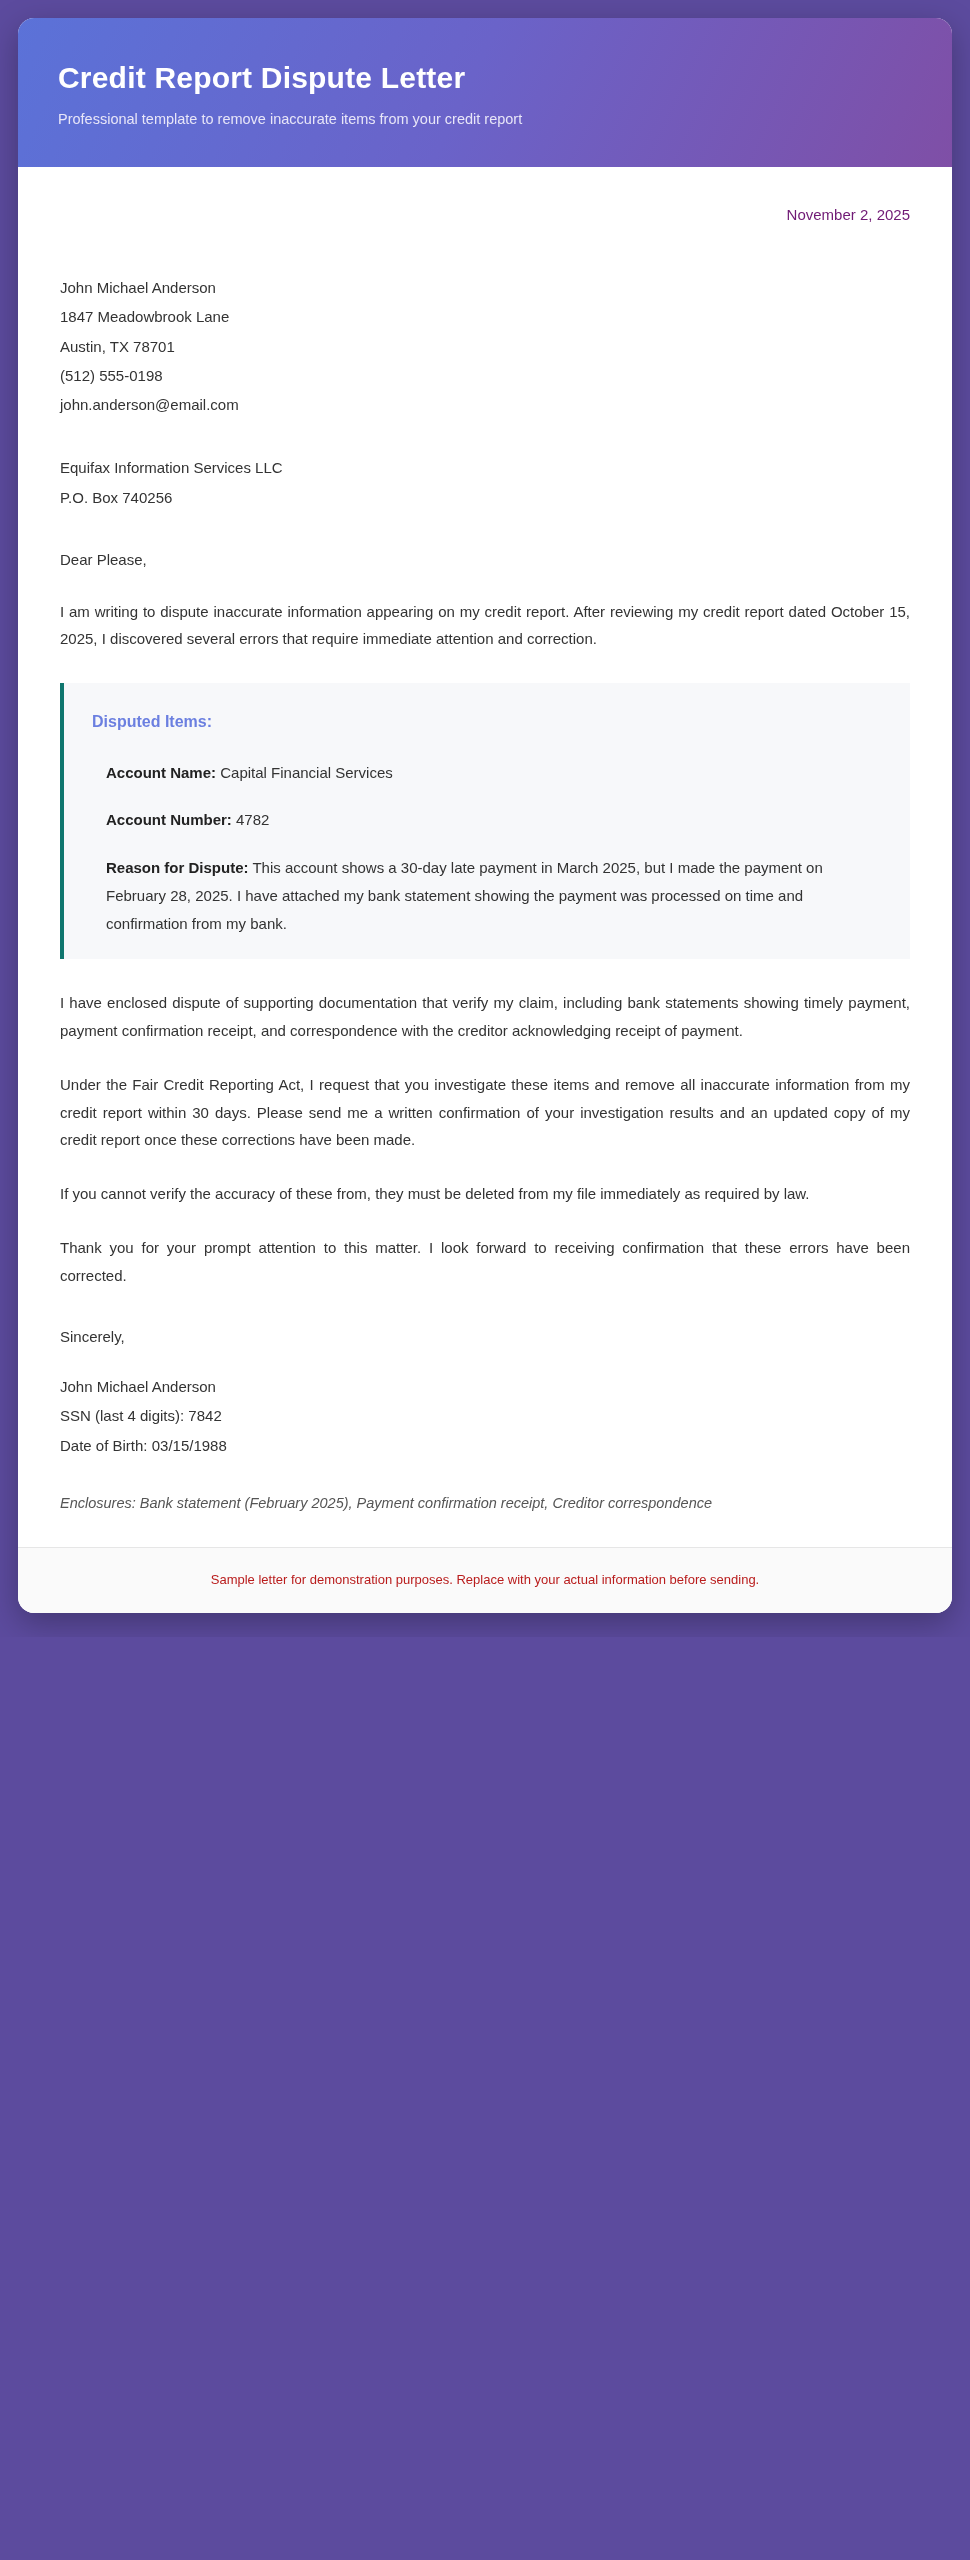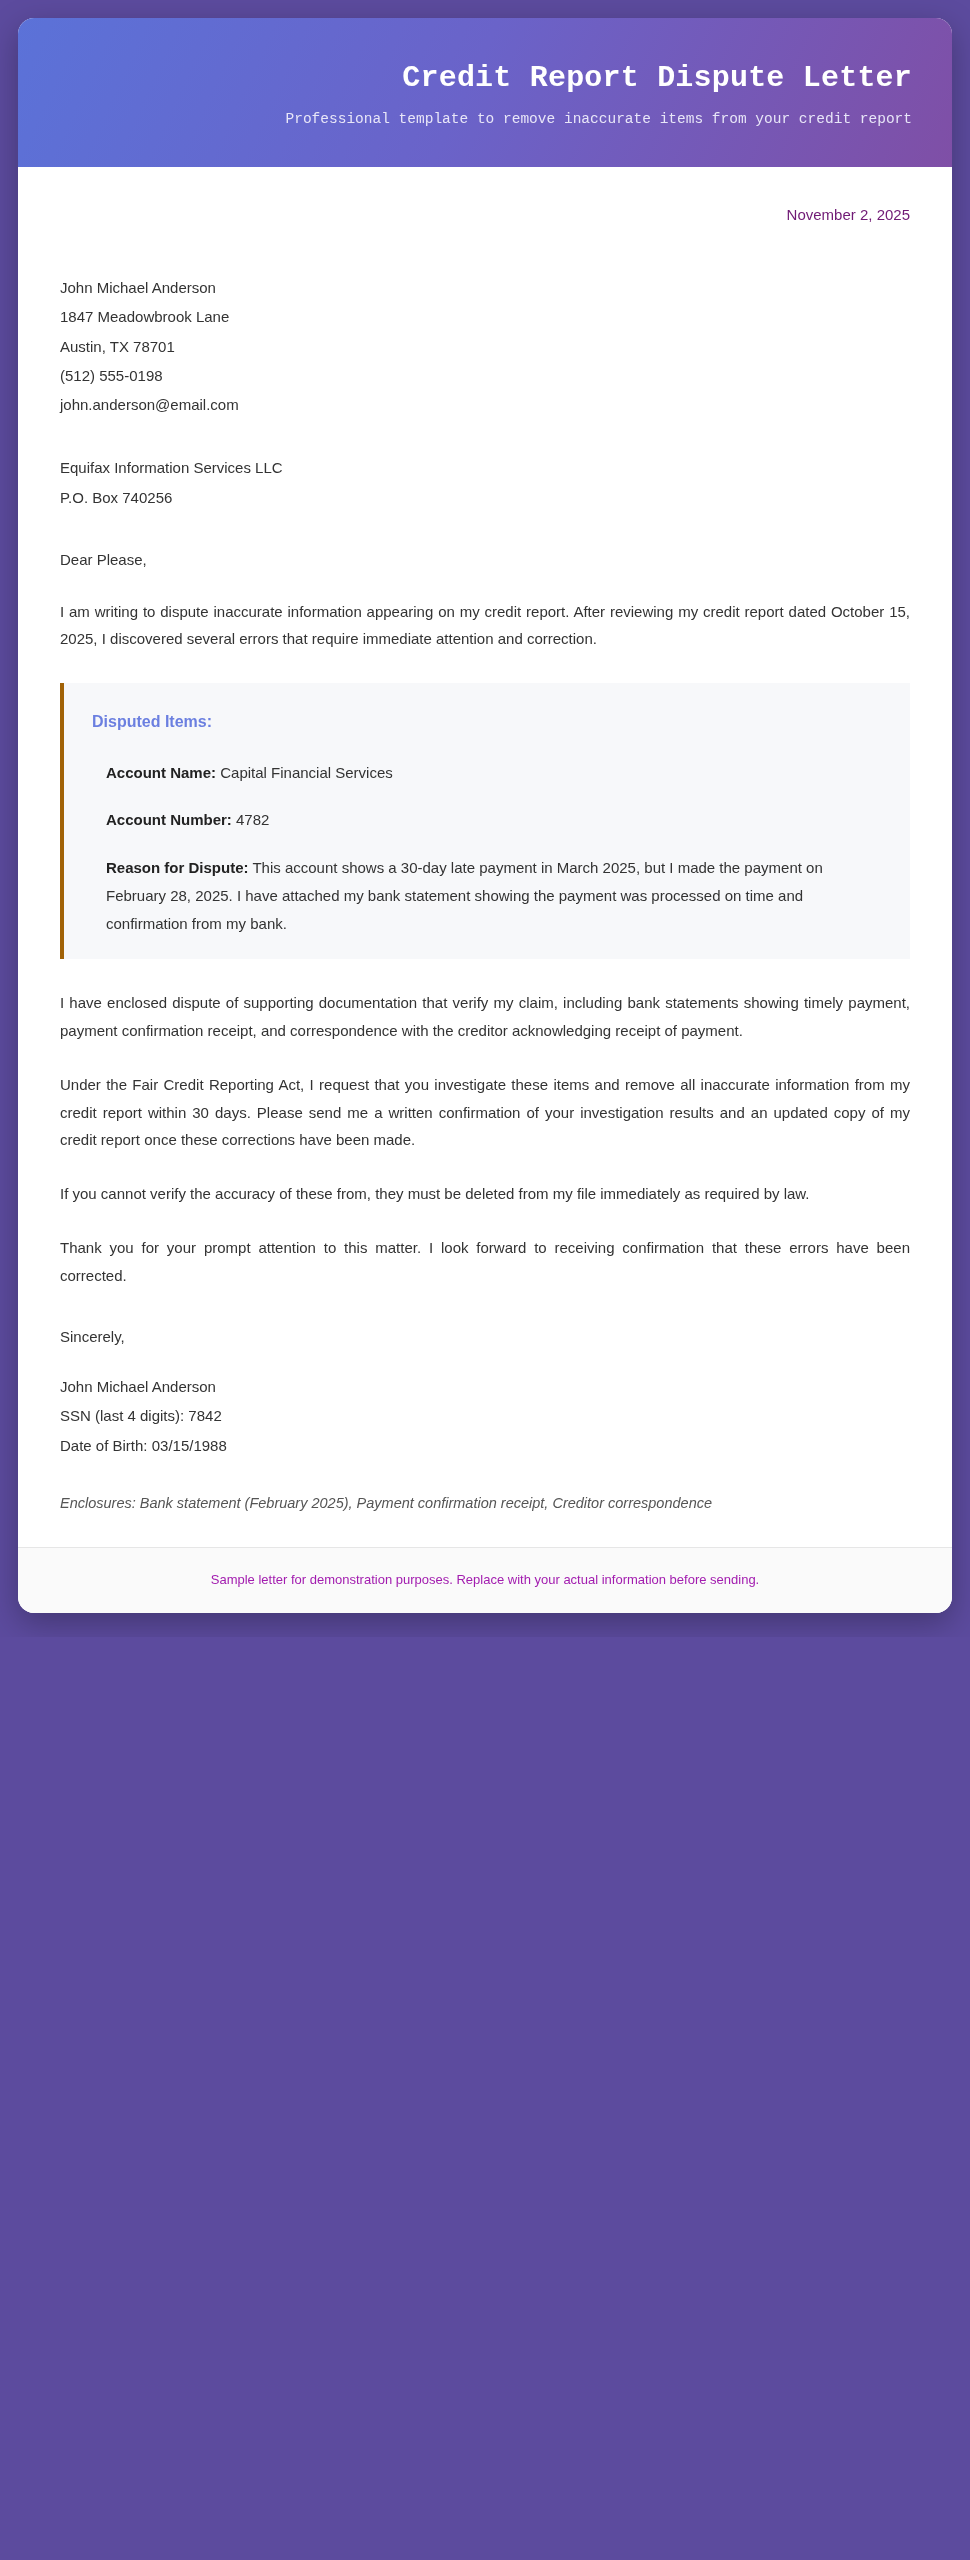--- a/index.html
+++ b/index.html
@@ -27,8 +27,7 @@
   .letter-header {
     background: linear-gradient(115deg, #5b72d8 0%, #6a63c9 48%, #7f4fa6 100%);
     padding: 42px 40px 38px 40px;
-    text-align: right;
-    font-family: Liberation Mono, monospace;
+    text-align: left;
   }
 
   .header-title {

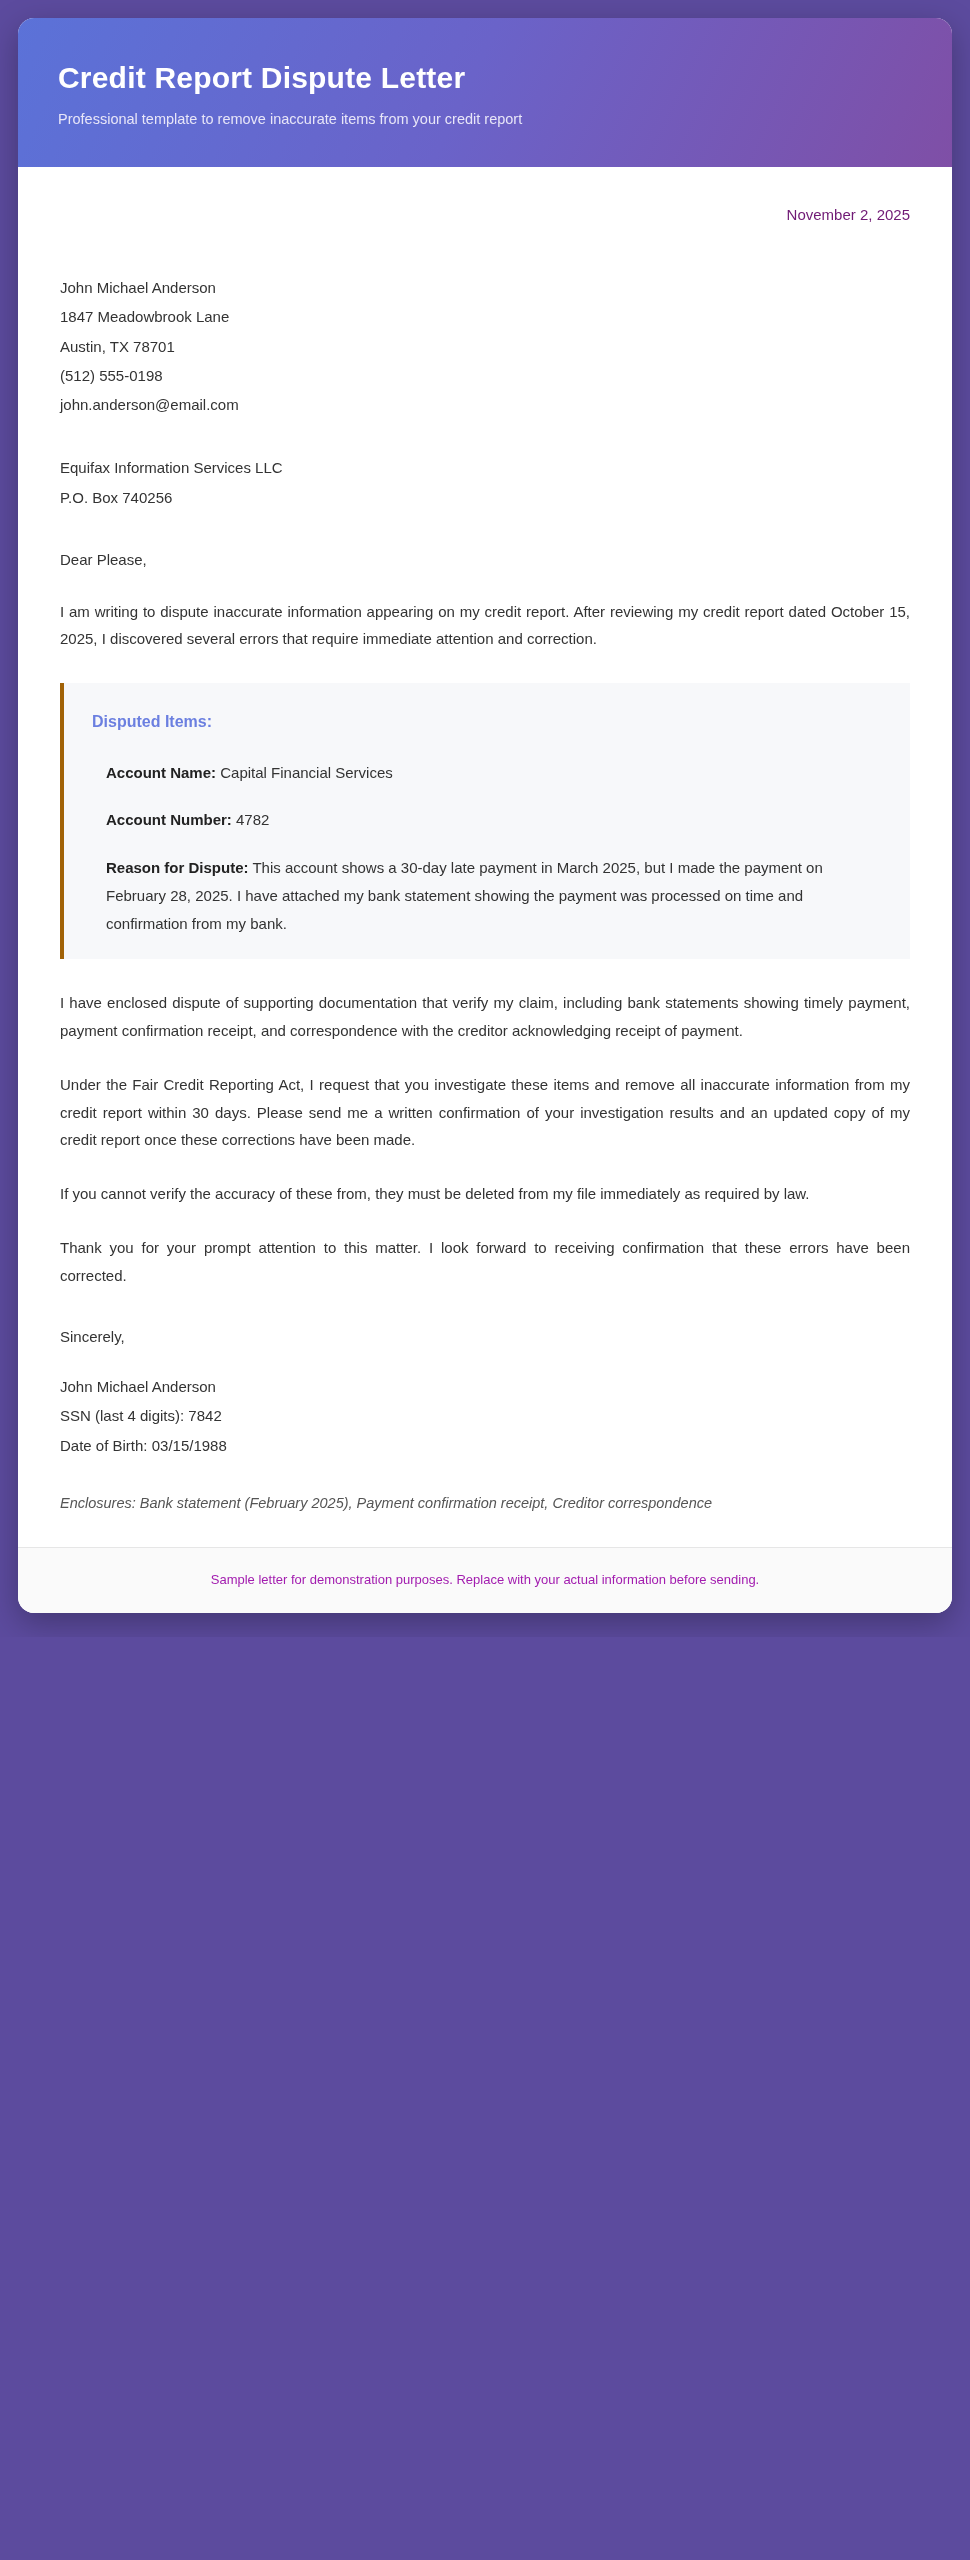--- a/index.html
+++ b/index.html
@@ -89,7 +89,7 @@
   
   .dispute-box {
     background: #f7f8fa;
-    border-left: 4px solid #a16207;
+    border-left: 4px solid #0f766e;
     padding: 24px 28px 22px 28px;
     margin: 30px 0 30px 0;
   }

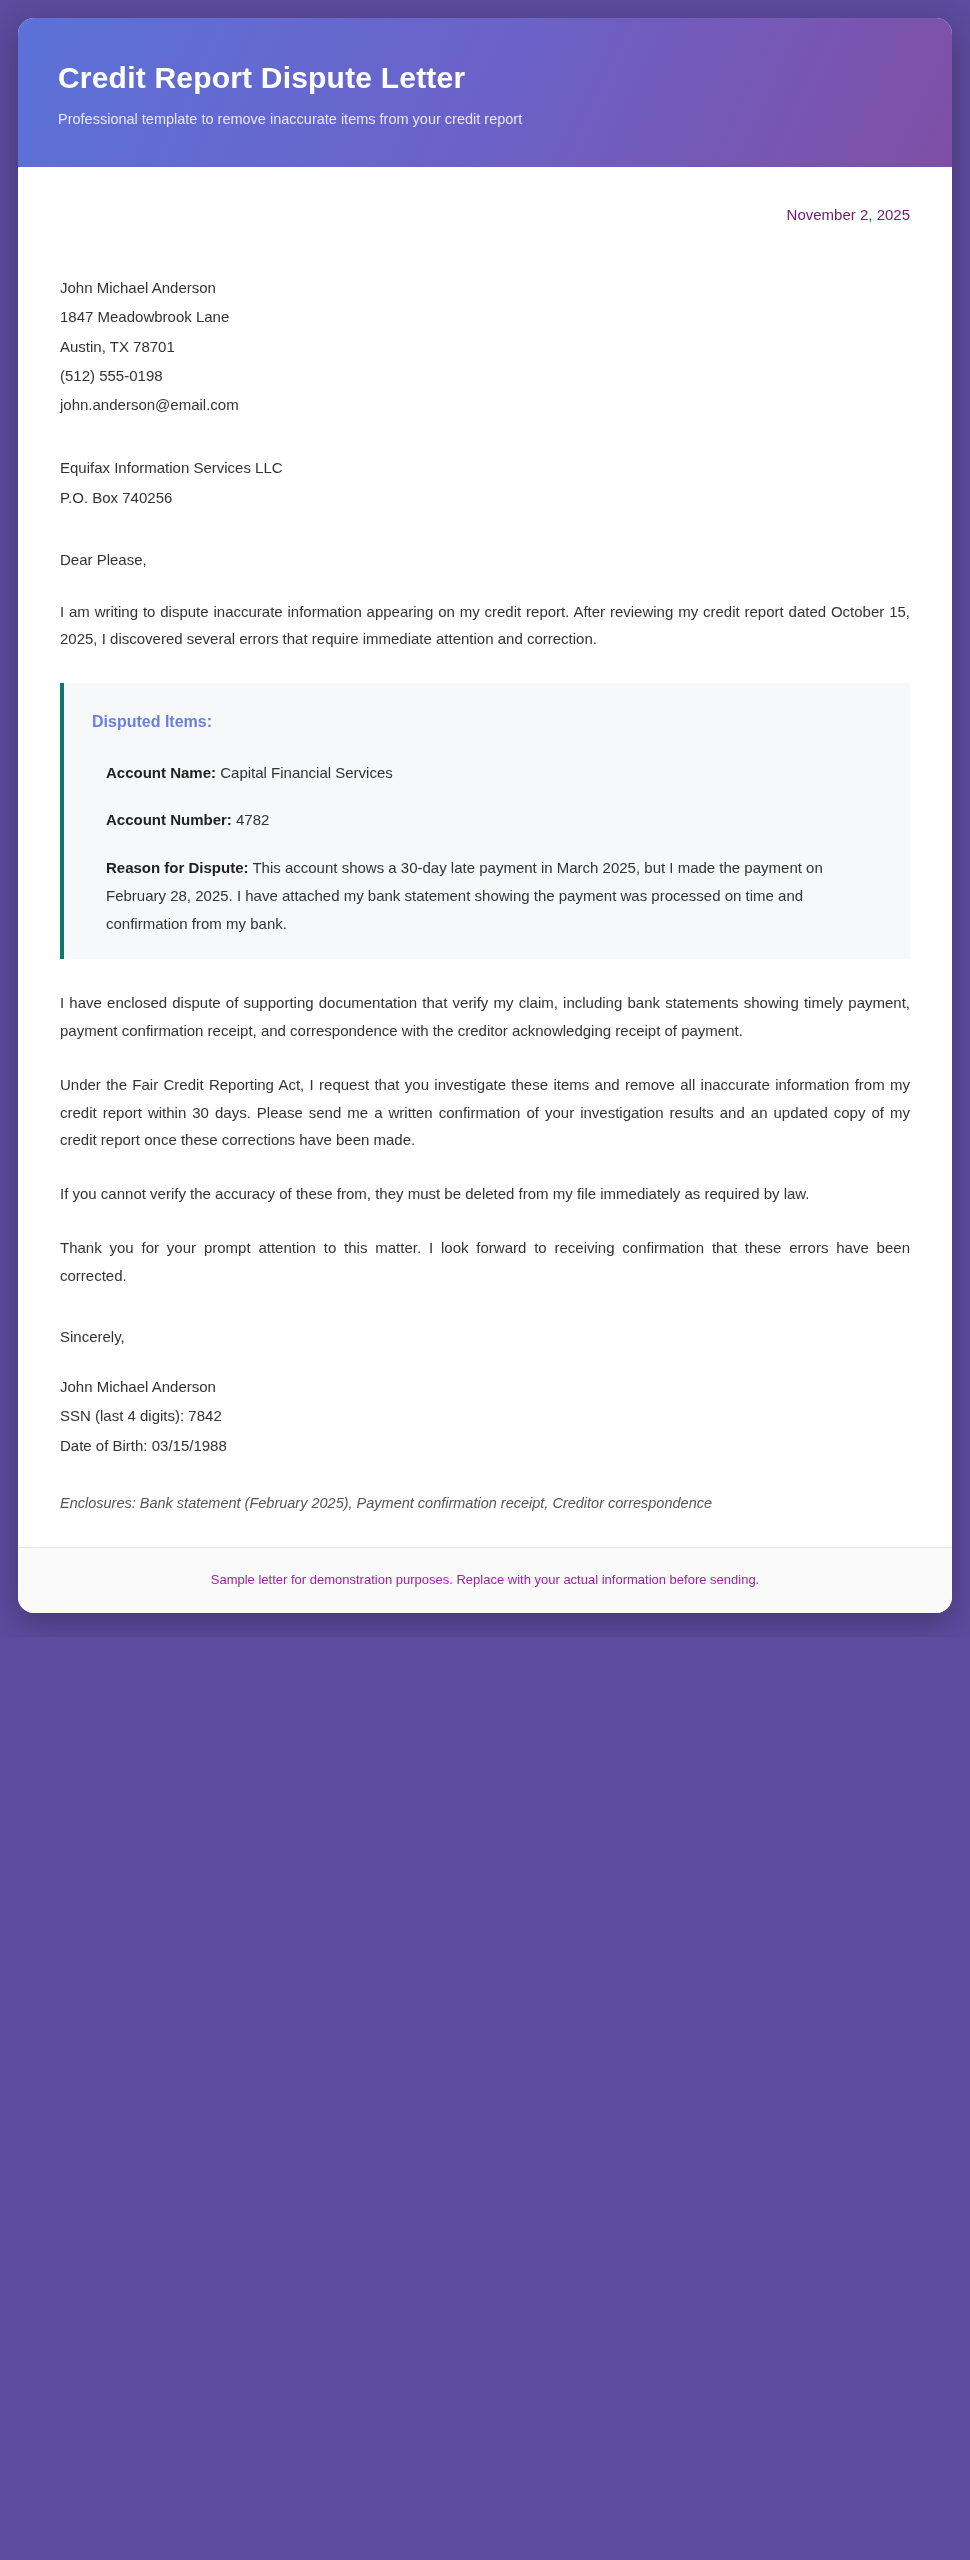--- a/index.html
+++ b/index.html
@@ -152,7 +152,7 @@
 
   .footer-text {
     font-size: 13px;
-    color: #a21caf;
+    color: #b91c1c;
     line-height: 1.5;
   }
 </style>

